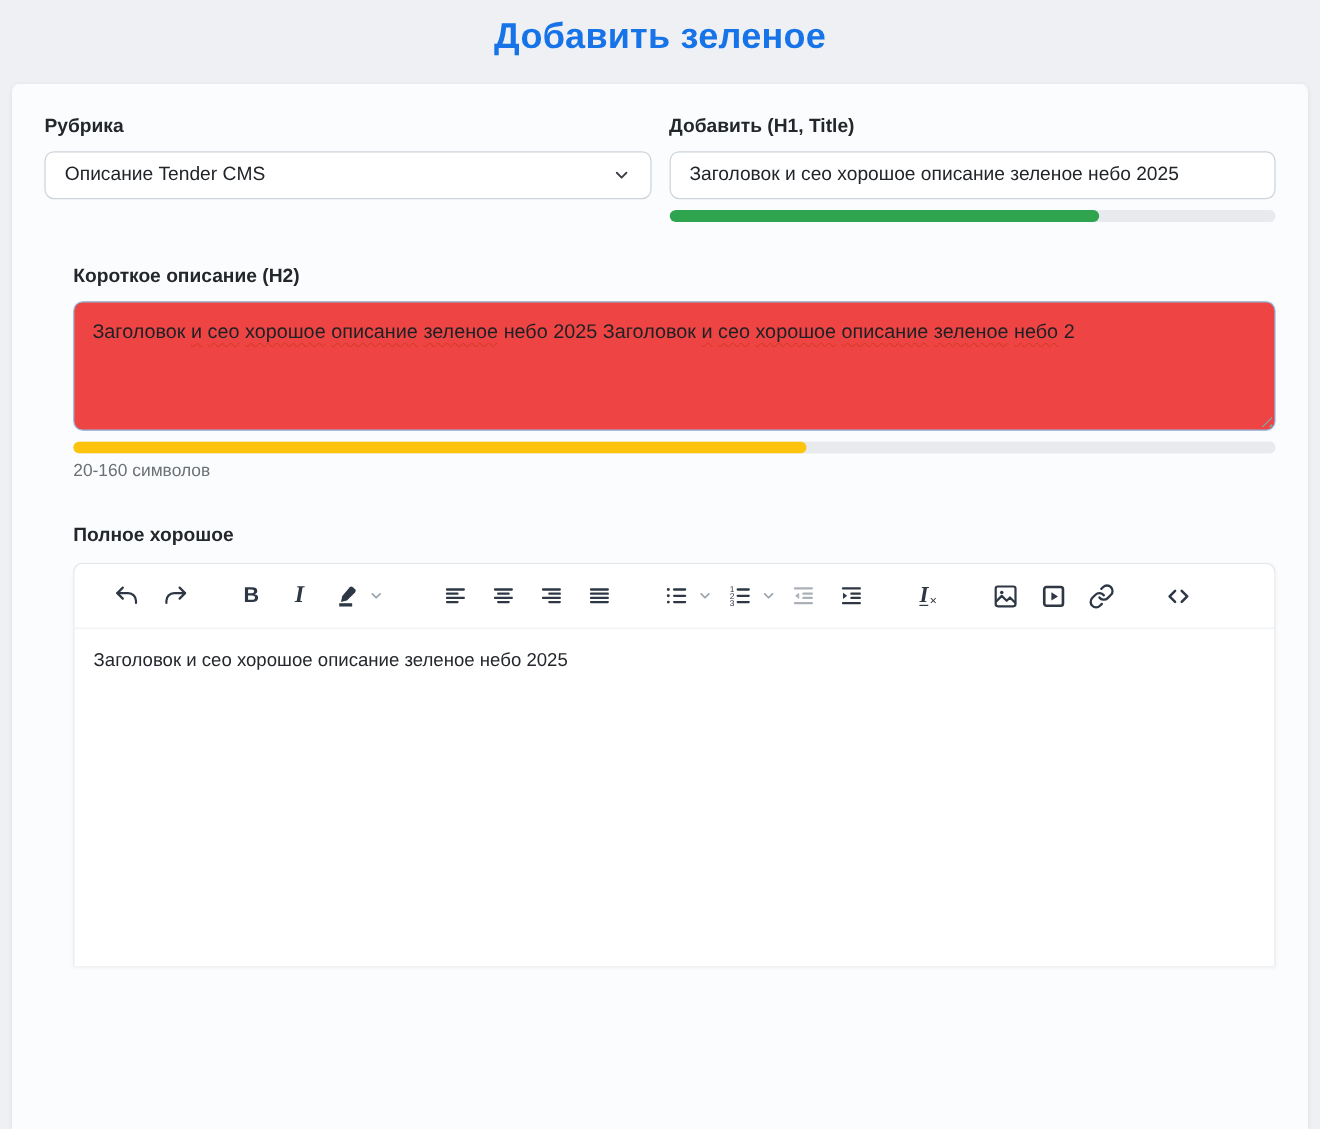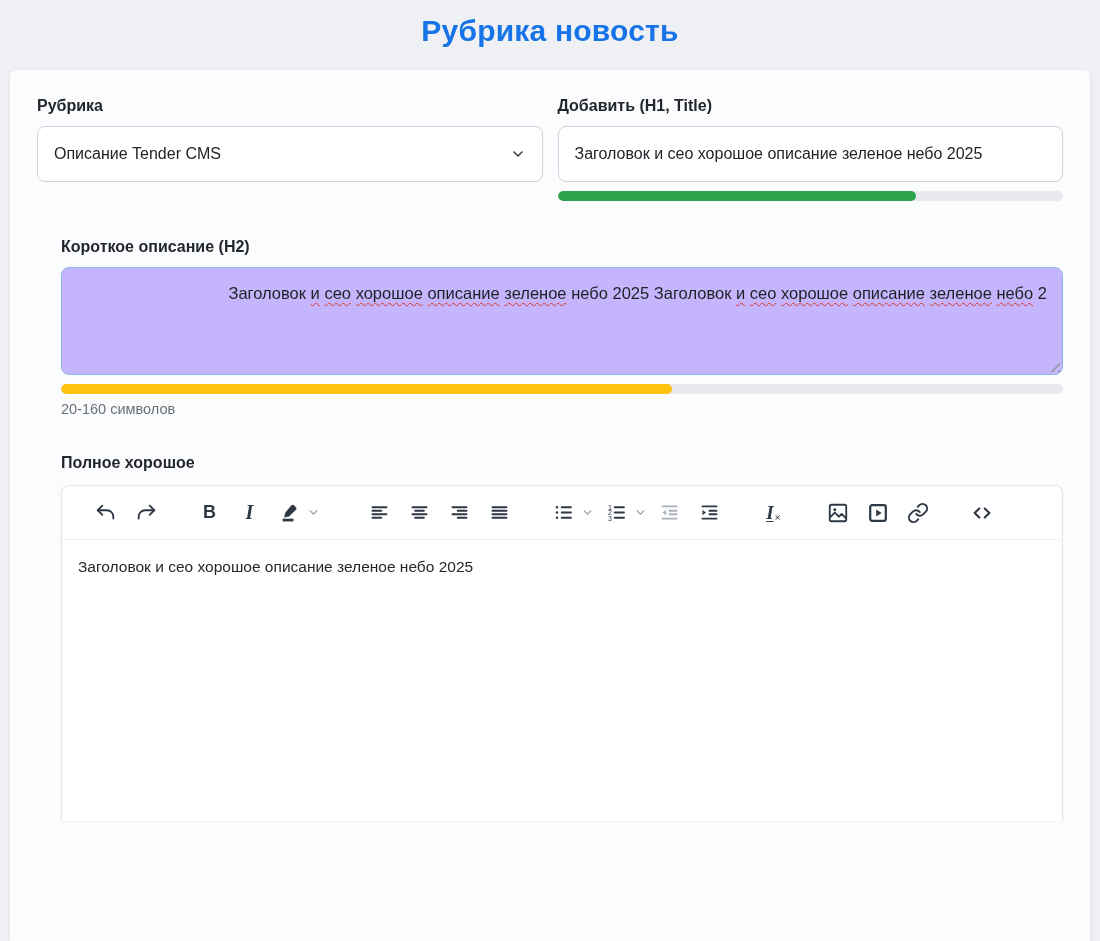--- a/index.html
+++ b/index.html
@@ -114,7 +114,7 @@
 <body>
 
 <div class="header">
-  <div class="page-title">Рубрика новость</div>
+  <div class="page-title">Добавить зеленое</div>
 </div>
 
 <div class="card">

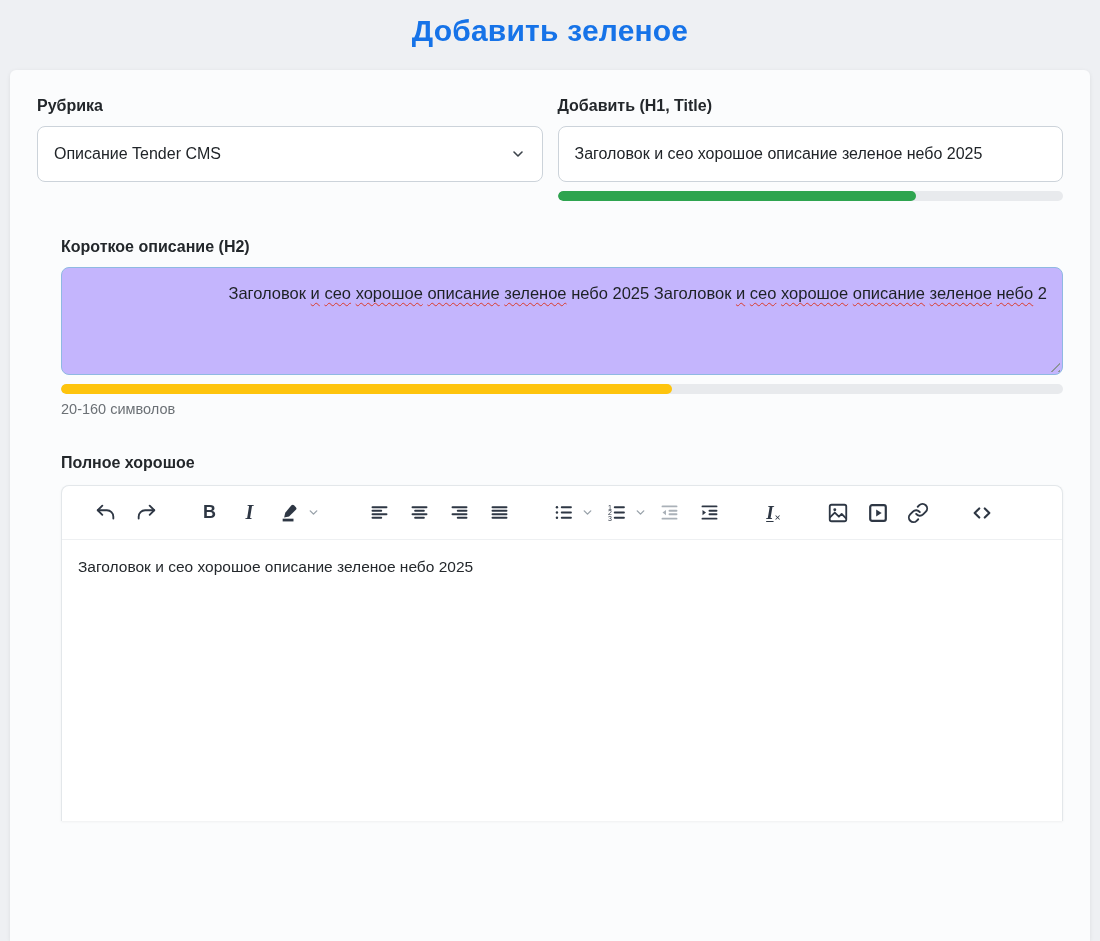--- a/index.html
+++ b/index.html
@@ -25,7 +25,7 @@
   .form-label { display:block; font-size:16px; font-weight:700; color:#23272b; margin-bottom:11px; }
 
   .control {
-    height:56px; width:100%;
+    height:40px; width:100%;
     background:#fff;
     border:1px solid #ccd3da;
     border-radius:8px;

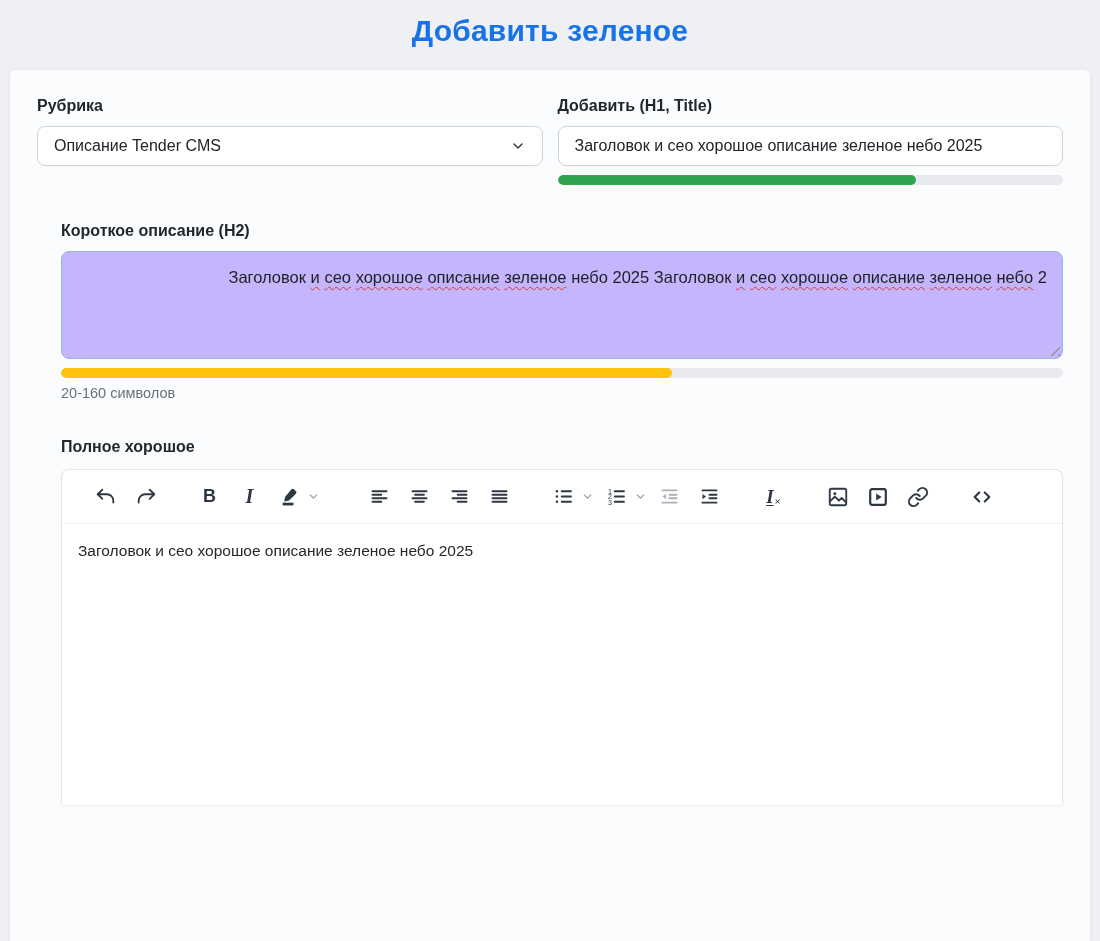--- a/index.html
+++ b/index.html
@@ -58,13 +58,12 @@
   .textarea {
     position:relative;
     width:100%; height:108px;
-    background:#c4b5fd;
+    background:#ef4444;
     border:1px solid #8fb9e2;
     border-radius:8px;
     padding:13px 15px;
     font-size:16.5px; line-height:1.5; color:#1d2125;
     overflow:hidden;
-    text-align:right;
   }
   .textarea::after {
     content:""; position:absolute; right:2px; bottom:2px; width:11px; height:11px;

